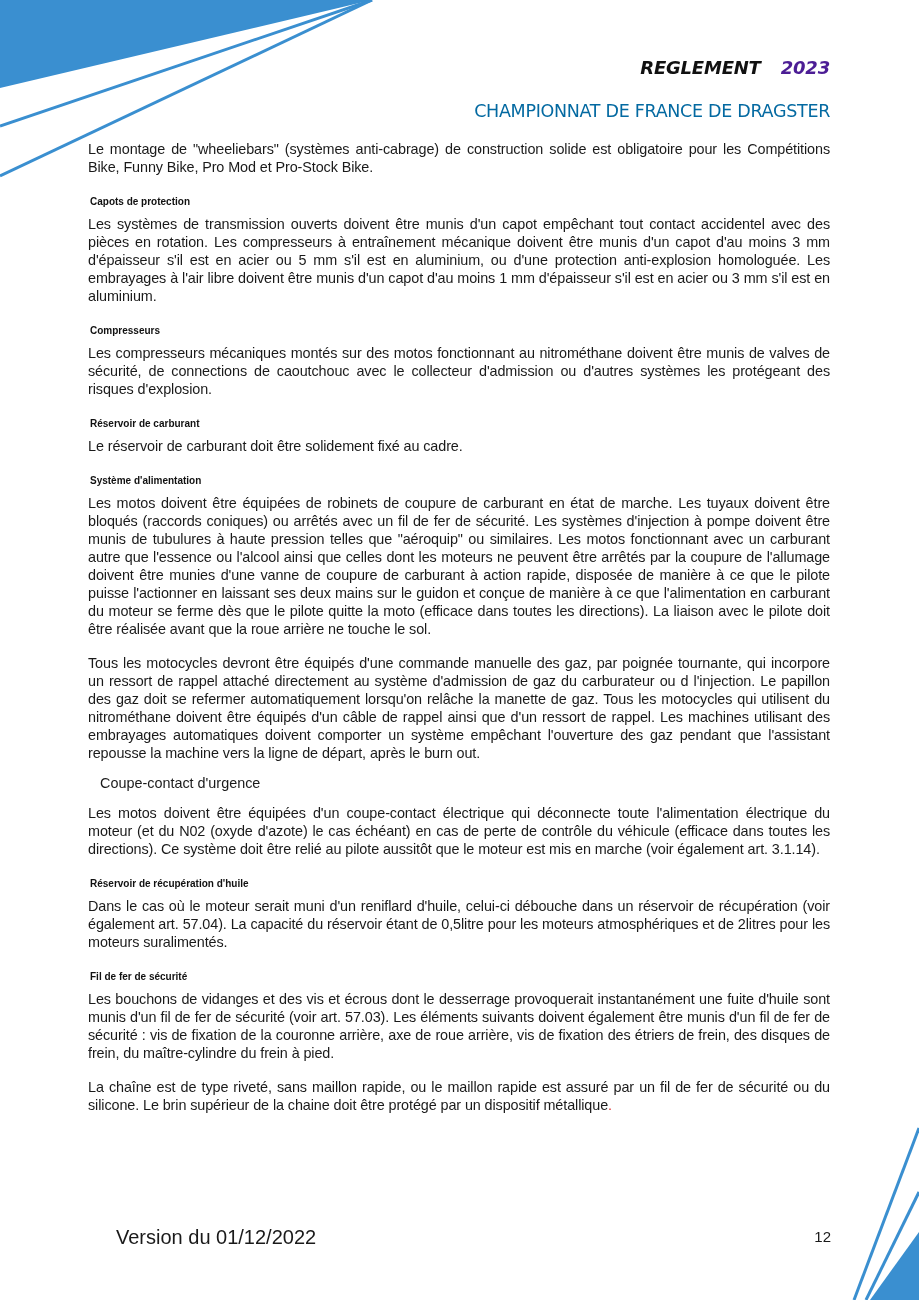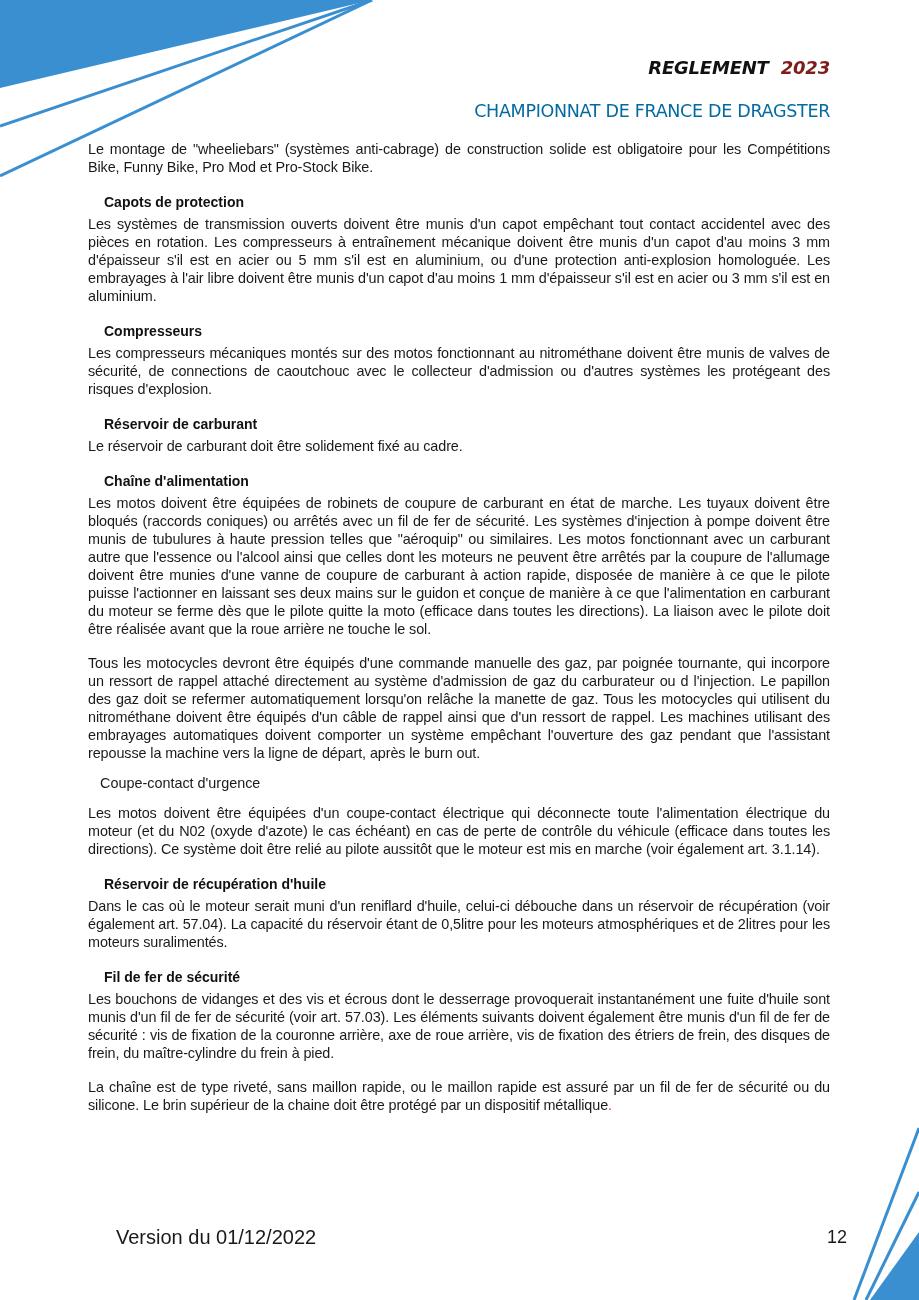--- a/index.html
+++ b/index.html
@@ -10,7 +10,7 @@
   #deco-bottom { left: 830px; top: 1110px; }
   .header { position: absolute; right: 89px; top: 56px; text-align: right; }
   .header .title-line { font-family: "DejaVu Sans", sans-serif; font-size: 18px; font-weight: bold; font-style: italic; line-height: 24px; color: #111; letter-spacing: -0.2px; }
-  .header .year { color: #7f1d1d; margin-left: 12px; }
+  .header .year { color: #4c1d95; margin-left: 20px; }
   .header .subtitle { font-family: "DejaVu Sans", sans-serif; font-size: 17.5px; color: #0369a1; line-height: 26px; letter-spacing: -0.3px; margin-top: 18px; }
   .content { position: absolute; left: 88px; top: 140px; width: 742px; }
   .para { font-size: 14.4px; line-height: 18px; text-align: justify; margin: 0; letter-spacing: -0.1px; }

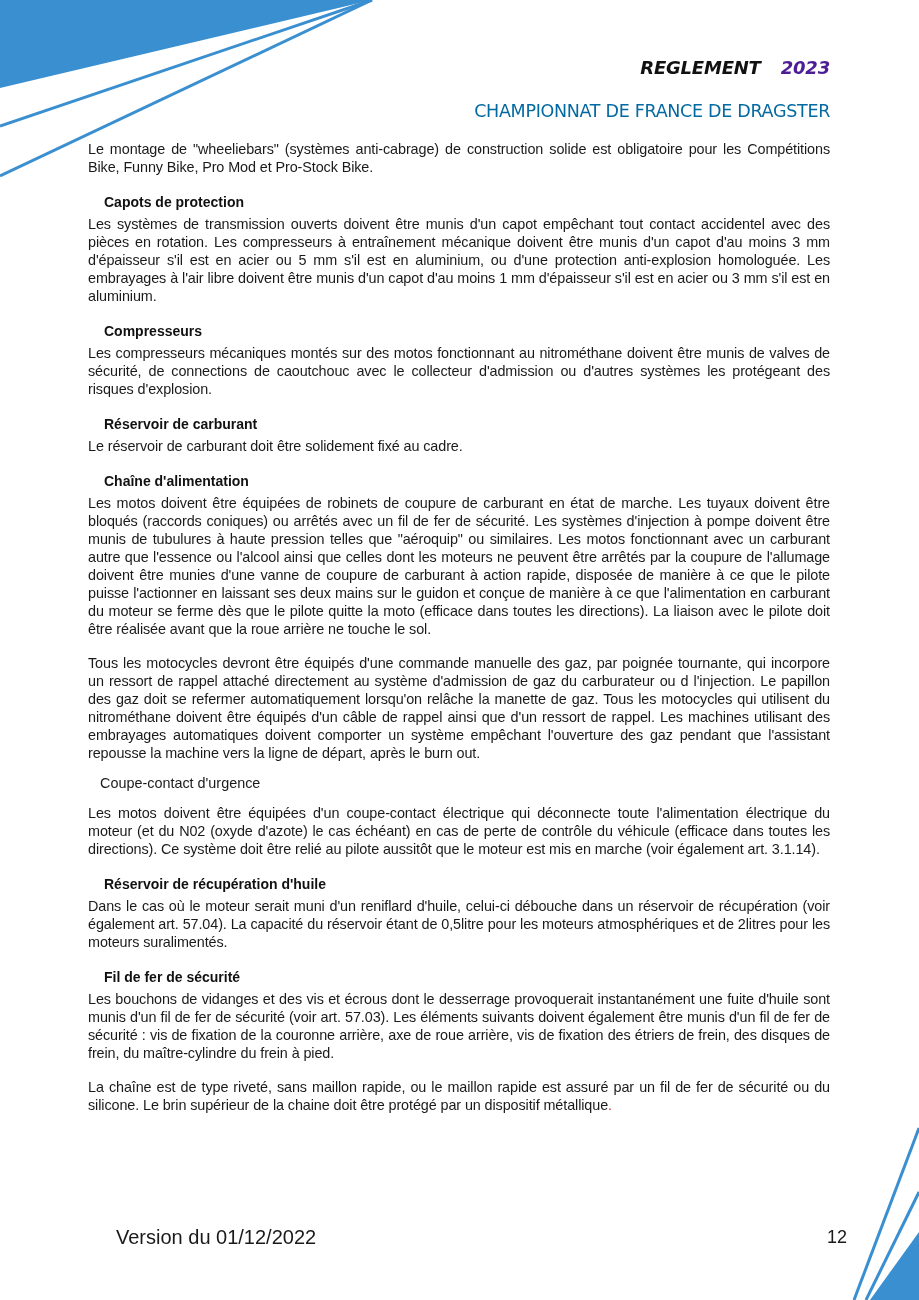--- a/index.html
+++ b/index.html
@@ -15,7 +15,7 @@
   .content { position: absolute; left: 88px; top: 140px; width: 742px; }
   .para { font-size: 14.4px; line-height: 18px; text-align: justify; margin: 0; letter-spacing: -0.1px; }
   .section { margin-top: 16px; }
-  .section h2 { font-size: 14px; font-weight: bold; margin: 0 0 3px 16px; line-height: 20px; color: #111; }
+  .section h2 { font-size: 10px; font-weight: bold; margin: 0 0 3px 2px; line-height: 20px; color: #111; }
   .plain-line { font-size: 14.4px; line-height: 18px; margin: 12px; }
   .red-dot { color: #e03030; }
   .footer-left { position: absolute; left: 116px; top: 1228px; font-size: 20px; line-height: 18px; }

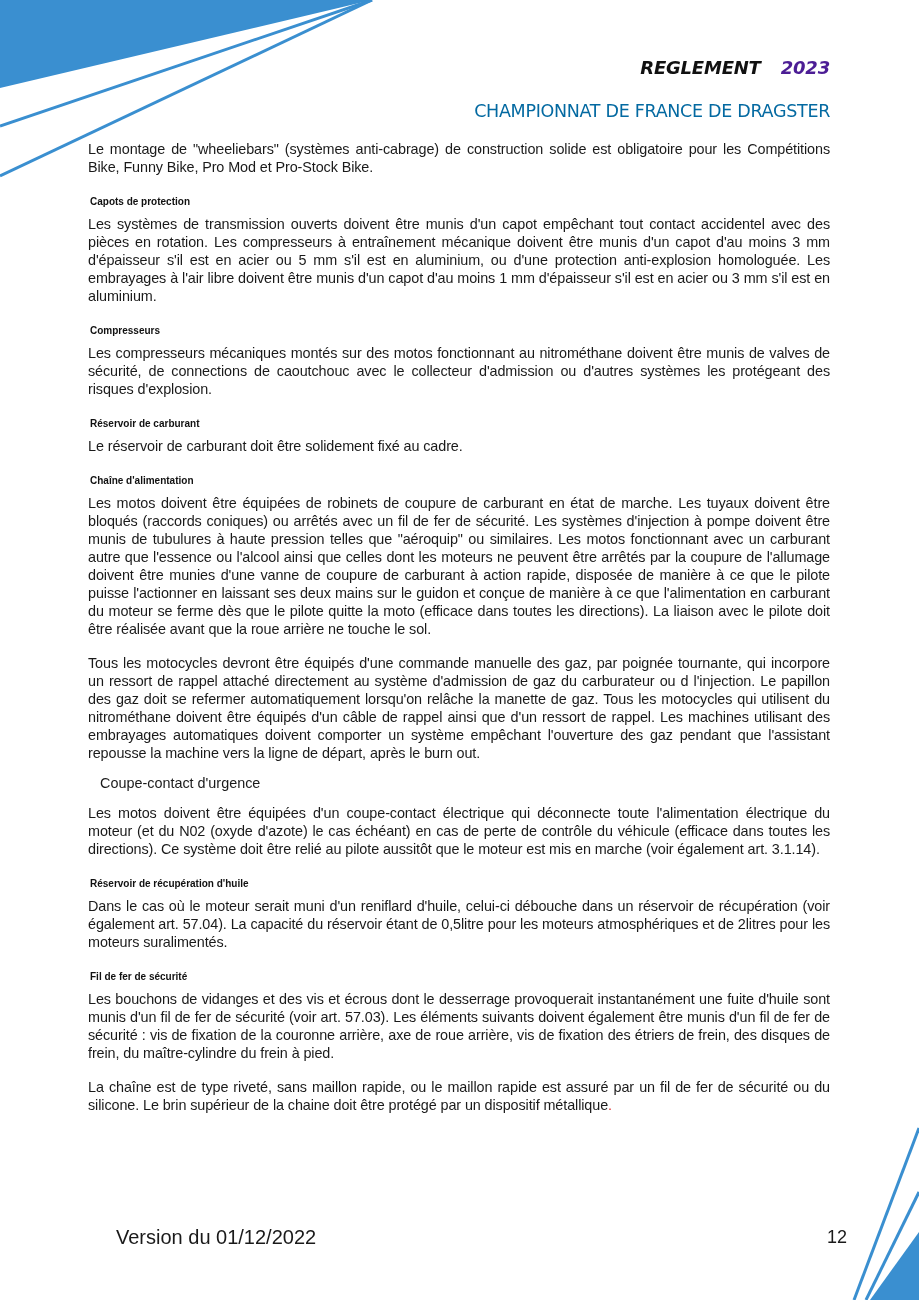--- a/index.html
+++ b/index.html
@@ -62,7 +62,7 @@
   </div>
 
   <div class="section">
-    <h2>Chaîne d'alimentation</h2>
+    <h2>Système d'alimentation</h2>
     <p class="para">Les motos doivent être équipées de robinets de coupure de carburant en état de marche. Les tuyaux doivent être bloqués (raccords coniques) ou arrêtés avec un fil de fer de sécurité. Les systèmes d'injection à pompe doivent être munis de tubulures à haute pression telles que "aéroquip" ou similaires. Les motos fonctionnant avec un carburant autre que l'essence ou l'alcool ainsi que celles dont les moteurs ne peuvent être arrêtés par la coupure de l'allumage doivent être munies d'une vanne de coupure de carburant à action rapide, disposée de manière à ce que le pilote puisse l'actionner en laissant ses deux mains sur le guidon et conçue de manière à ce que l'alimentation en carburant du moteur se ferme dès que le pilote quitte la moto (efficace dans toutes les directions). La liaison avec le pilote doit être réalisée avant que la roue arrière ne touche le sol.</p>
   </div>
 

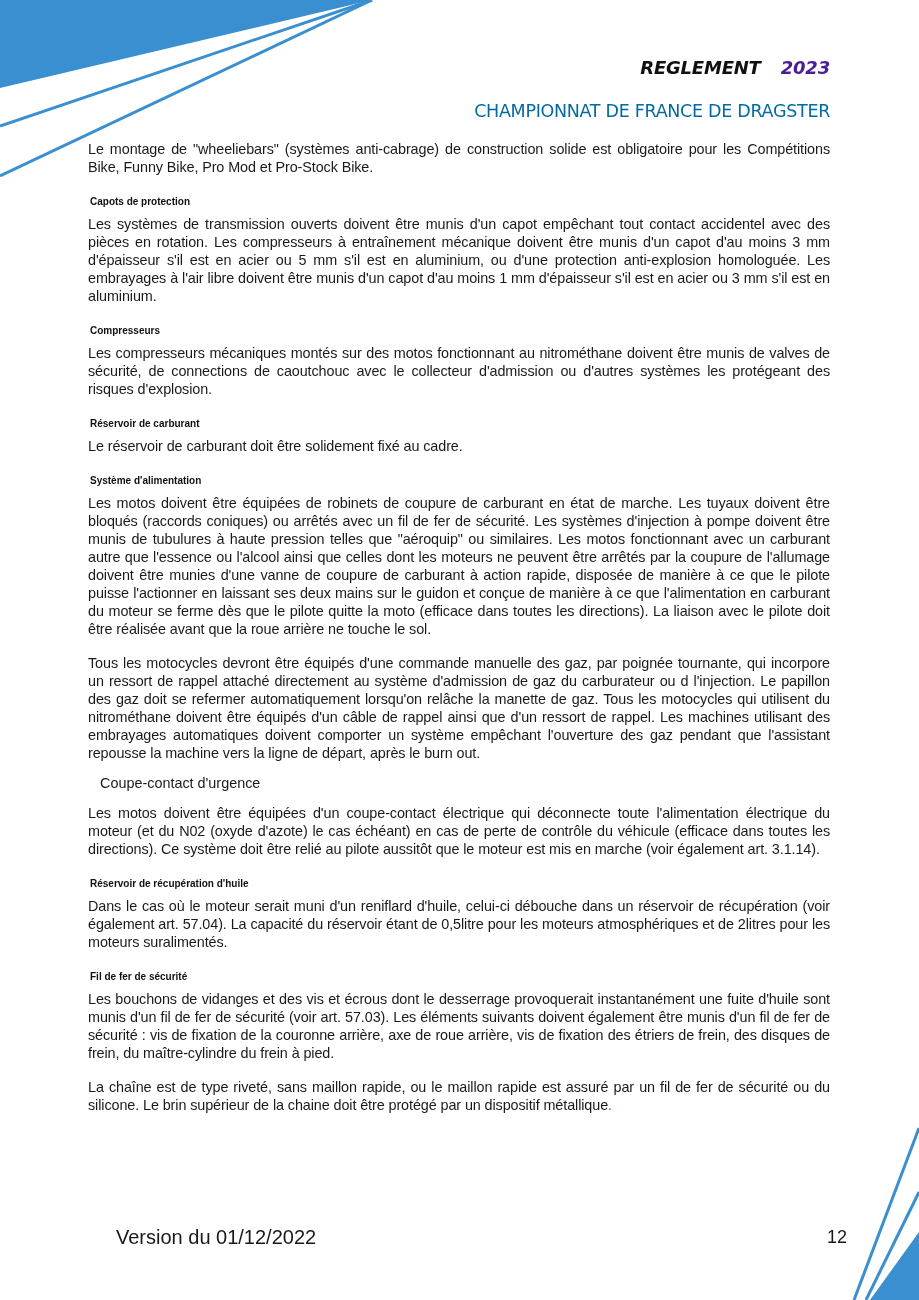--- a/index.html
+++ b/index.html
@@ -19,7 +19,7 @@
   .plain-line { font-size: 14.4px; line-height: 18px; margin: 12px; }
   .red-dot { color: #e03030; }
   .footer-left { position: absolute; left: 116px; top: 1228px; font-size: 20px; line-height: 18px; }
-  .footer-right { position: absolute; right: 72px; top: 1228px; font-size: 18px; line-height: 18px; }
+  .footer-right { position: absolute; right: 88px; top: 1228px; font-size: 15px; line-height: 18px; }
 </style>
 </head>
 <body>

